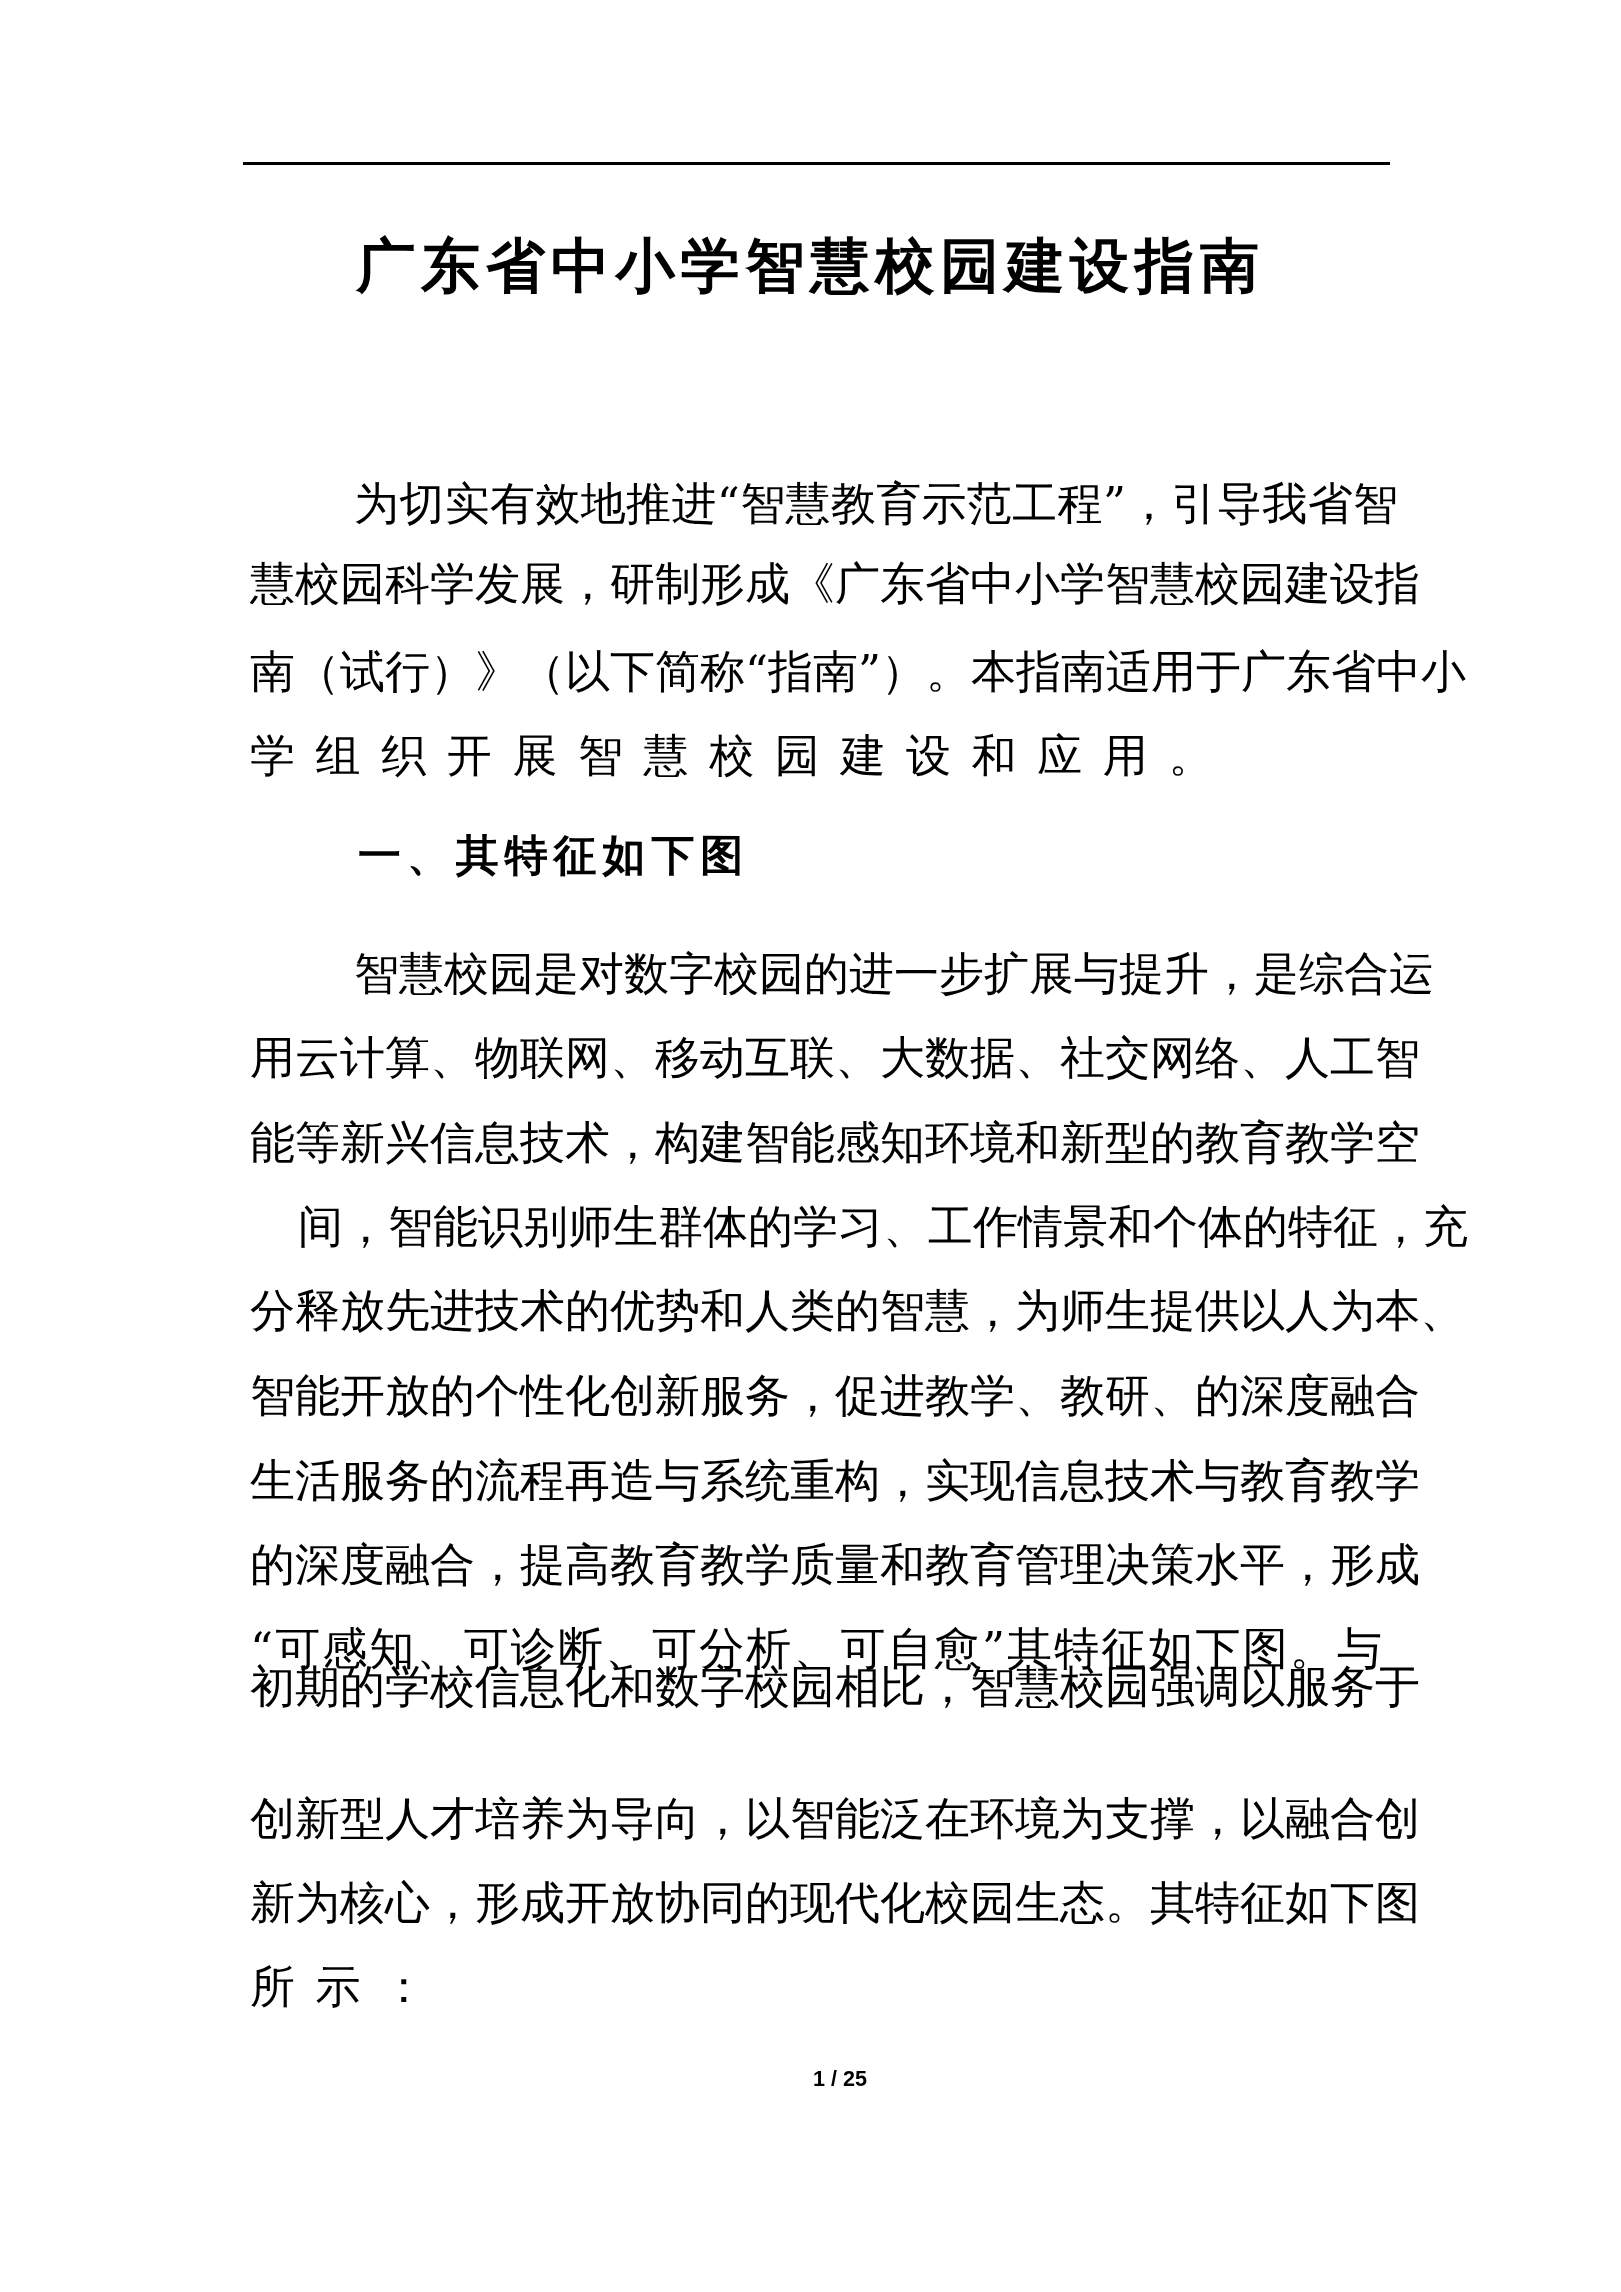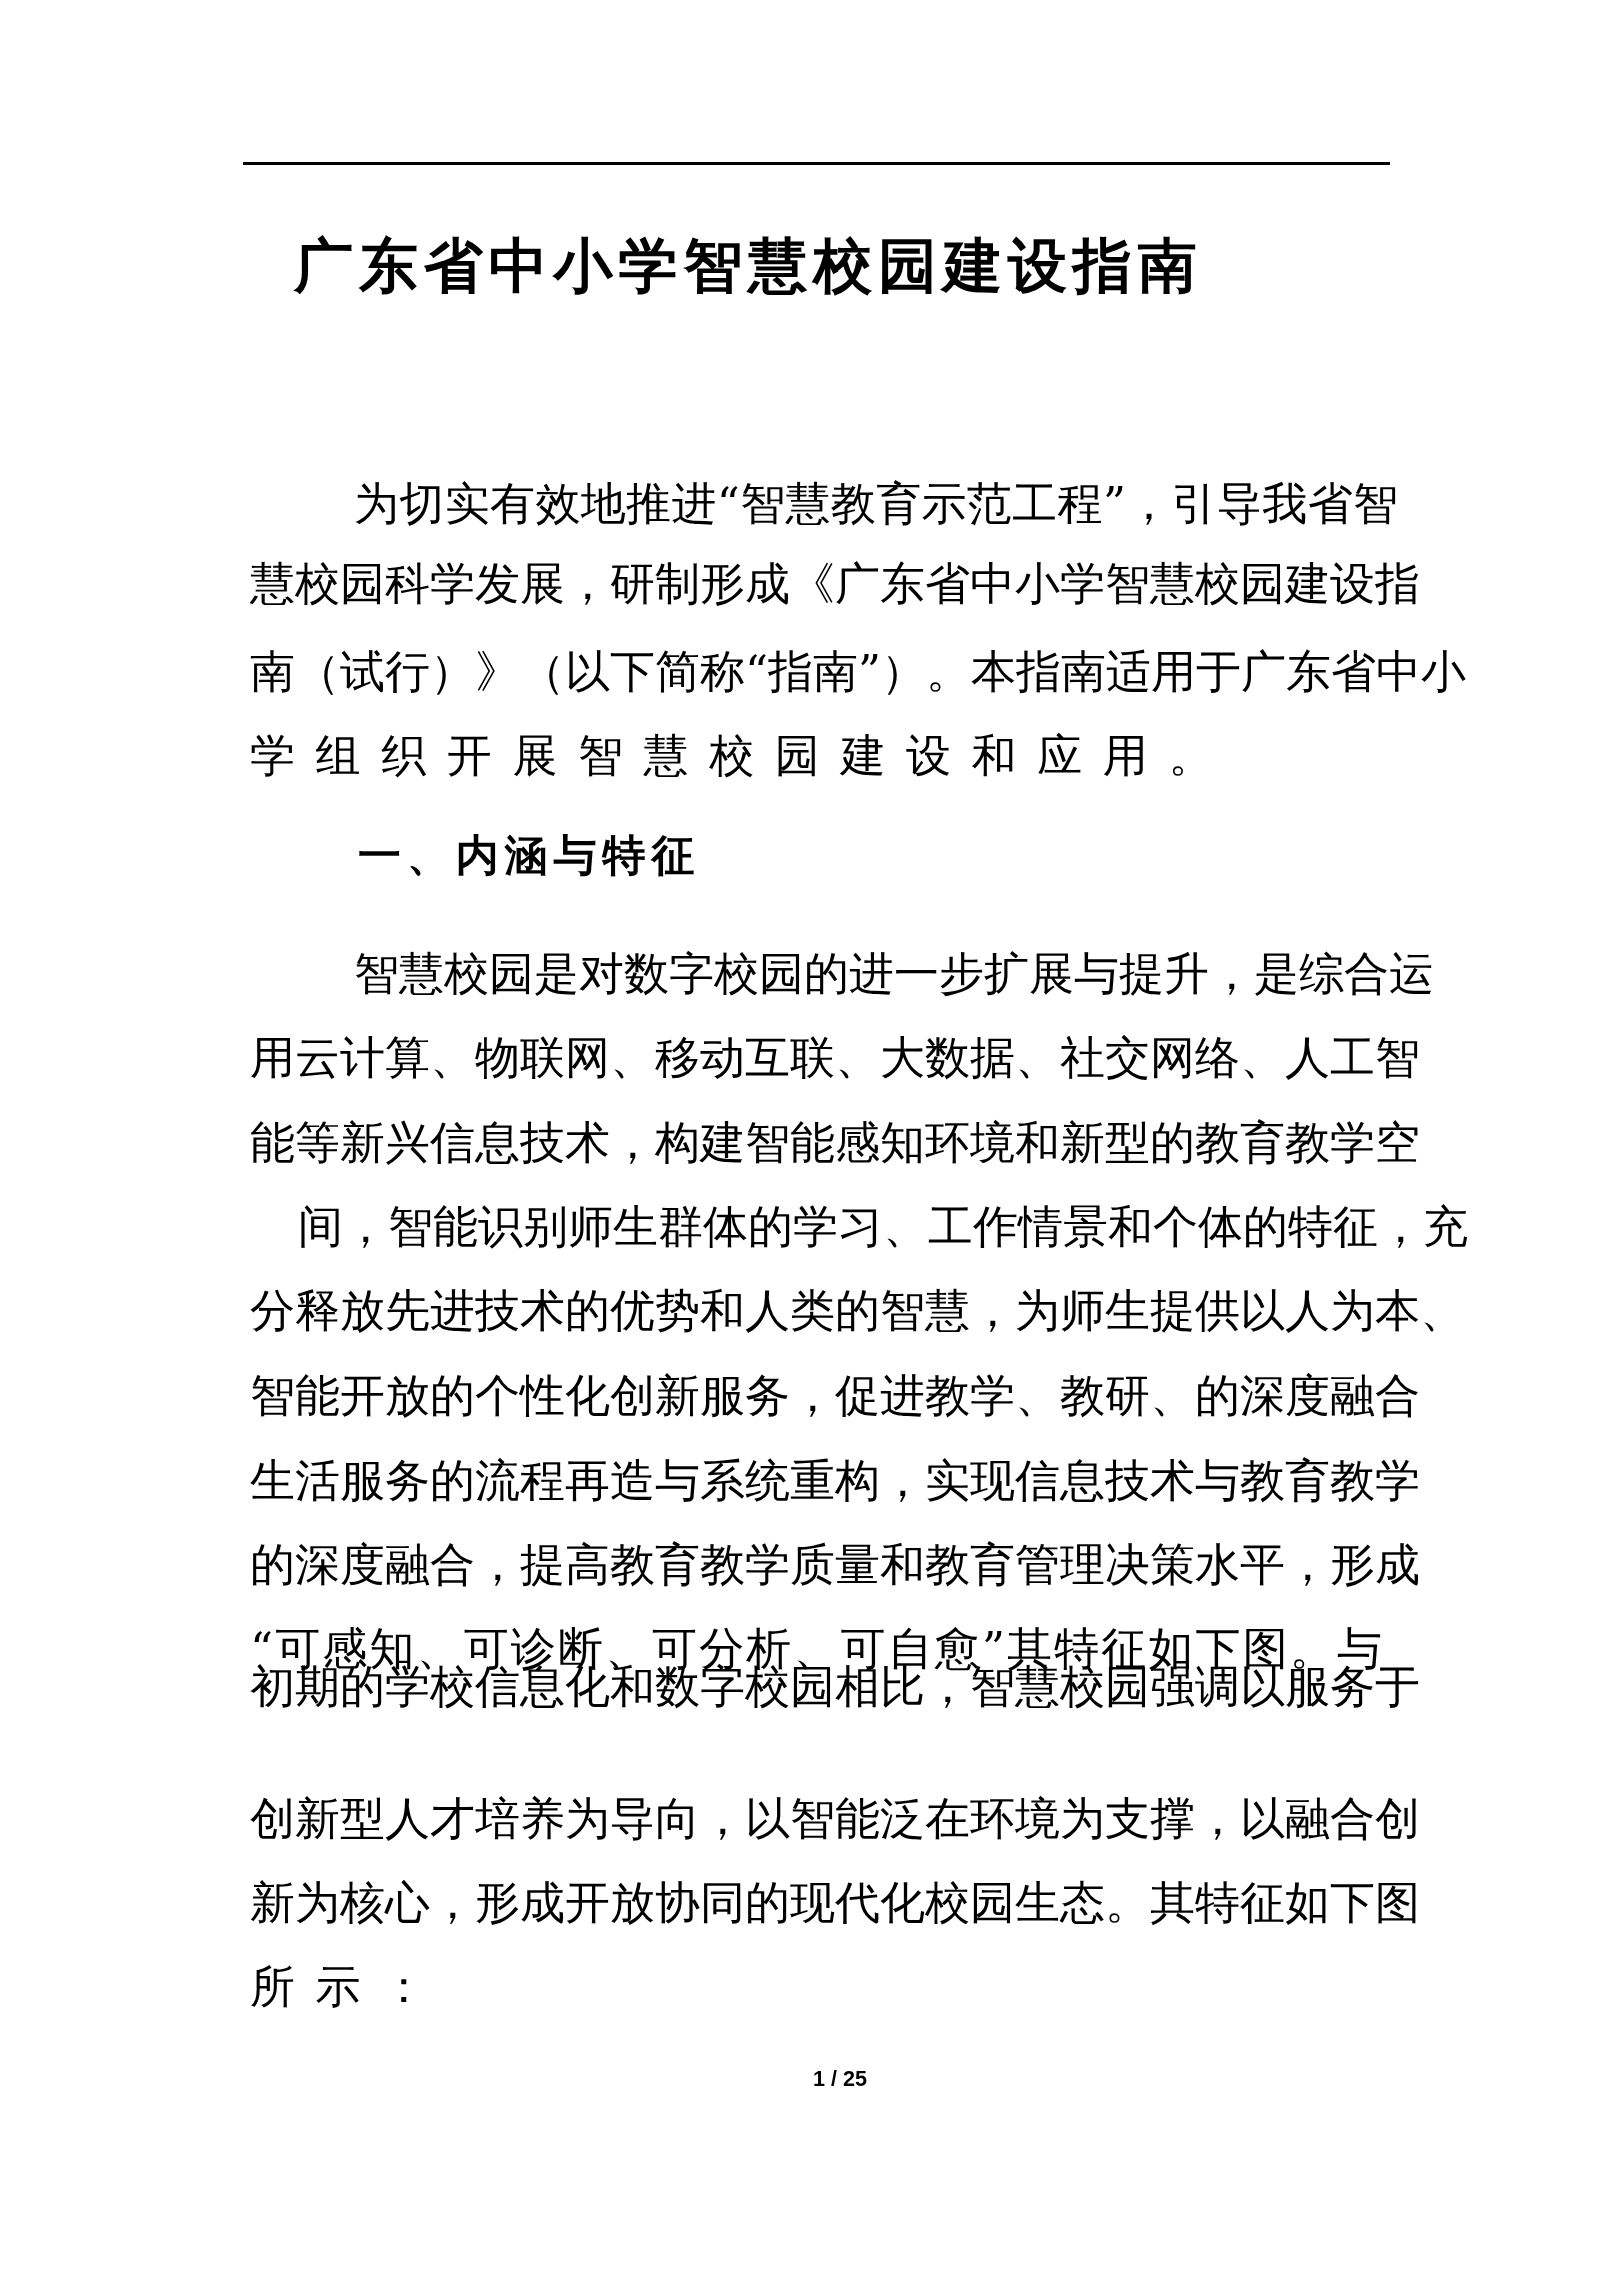--- a/index.html
+++ b/index.html
@@ -5,7 +5,7 @@
   html, body { margin:0; padding:0; background:#ffffff; }
   body { width:1621px; height:2293px; position:relative; overflow:hidden; color:#000; }
   .rule { position:absolute; left:243px; top:162px; width:1147px; height:2.9px; background:#000; }
-  .title { position:absolute; left:294px; top:227px; width:1033px; 
+  .title { position:absolute; left:294px; top:227px; width:1033px; text-align:center;
            font-family:"DejaVu Sans", sans-serif; font-weight:bold; font-size:59px; letter-spacing:5.9px; line-height:78px; }
   .line { position:absolute; left:250px; width:1132px; height:69px; line-height:69px;
           font-family:"DejaVu Serif", serif; font-size:45px; white-space:nowrap;

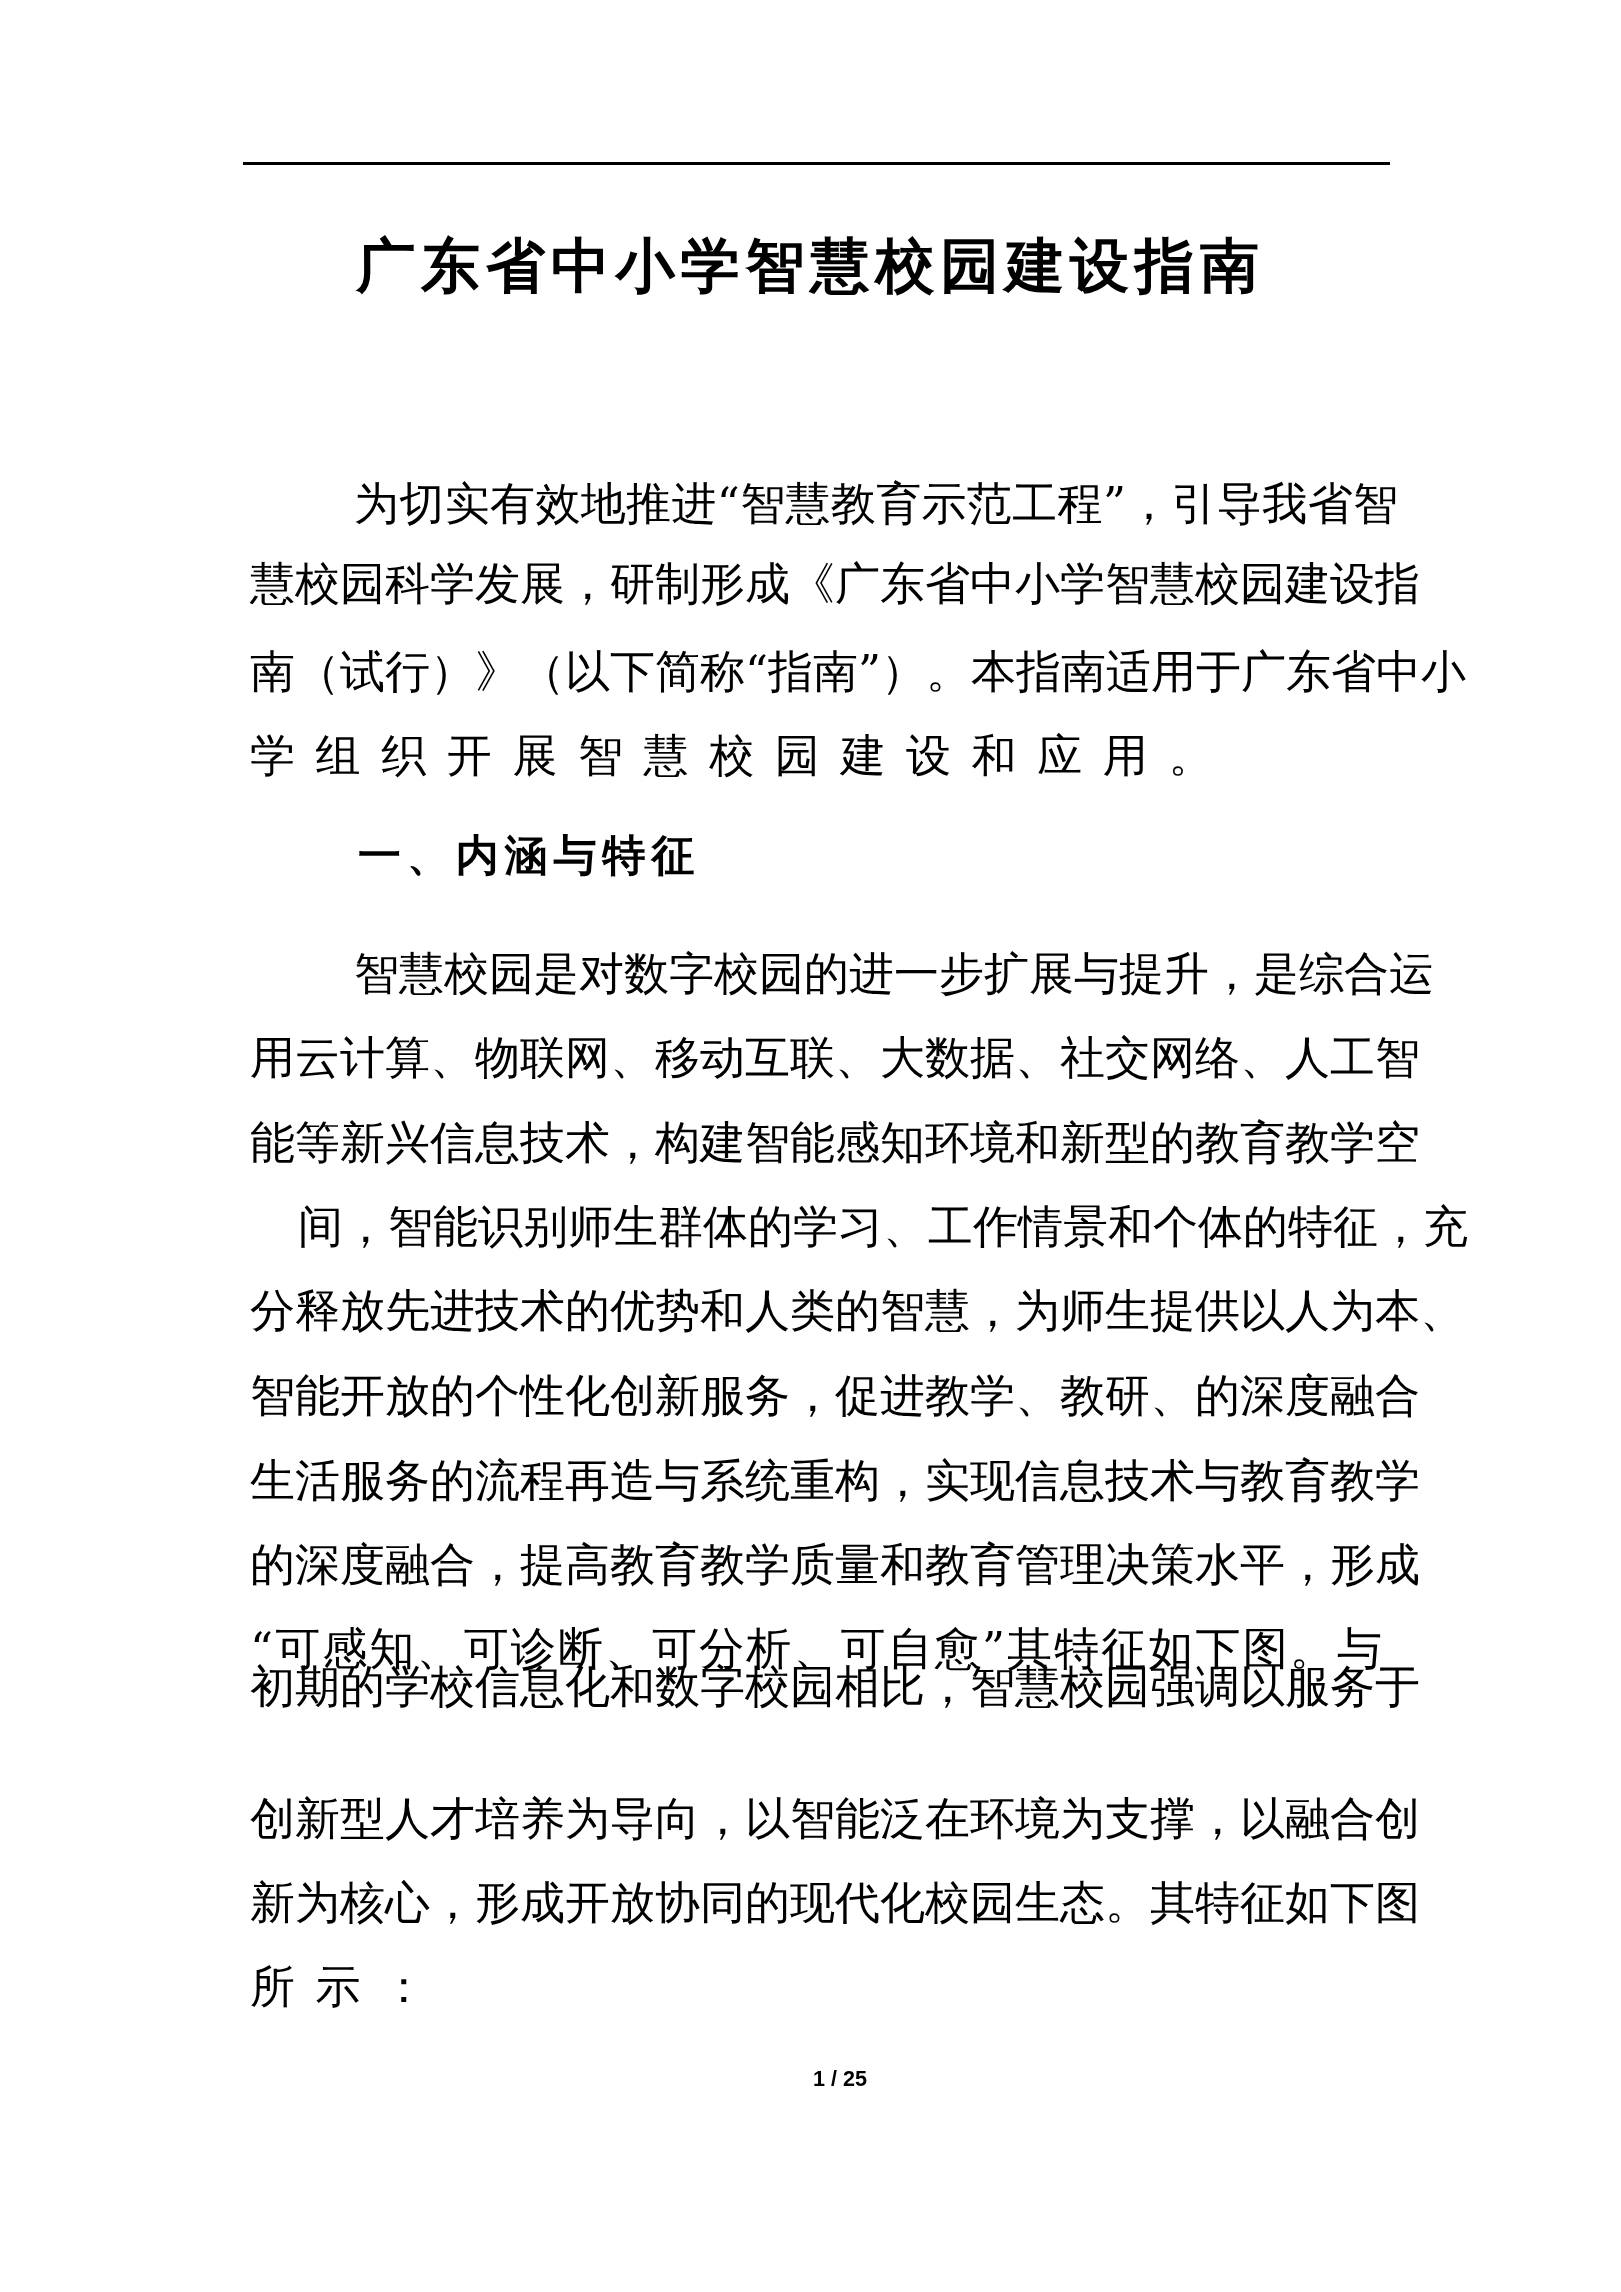--- a/index.html
+++ b/index.html
@@ -29,7 +29,7 @@
   <div class="line" style="top:637px;">南（试行）》（以下简称“指南”）。本指南适用于广东省中小</div>
   <div class="line last" style="top:721px;">学组织开展智慧校园建设和应用。</div>
 
-  <div class="heading">一、内涵与特征</div>
+  <div class="heading">一、其特征如下图</div>
 
   <div class="line first" style="top:939px;">智慧校园是对数字校园的进一步扩展与提升，是综合运</div>
   <div class="line" style="top:1023px;">用云计算、物联网、移动互联、大数据、社交网络、人工智</div>

